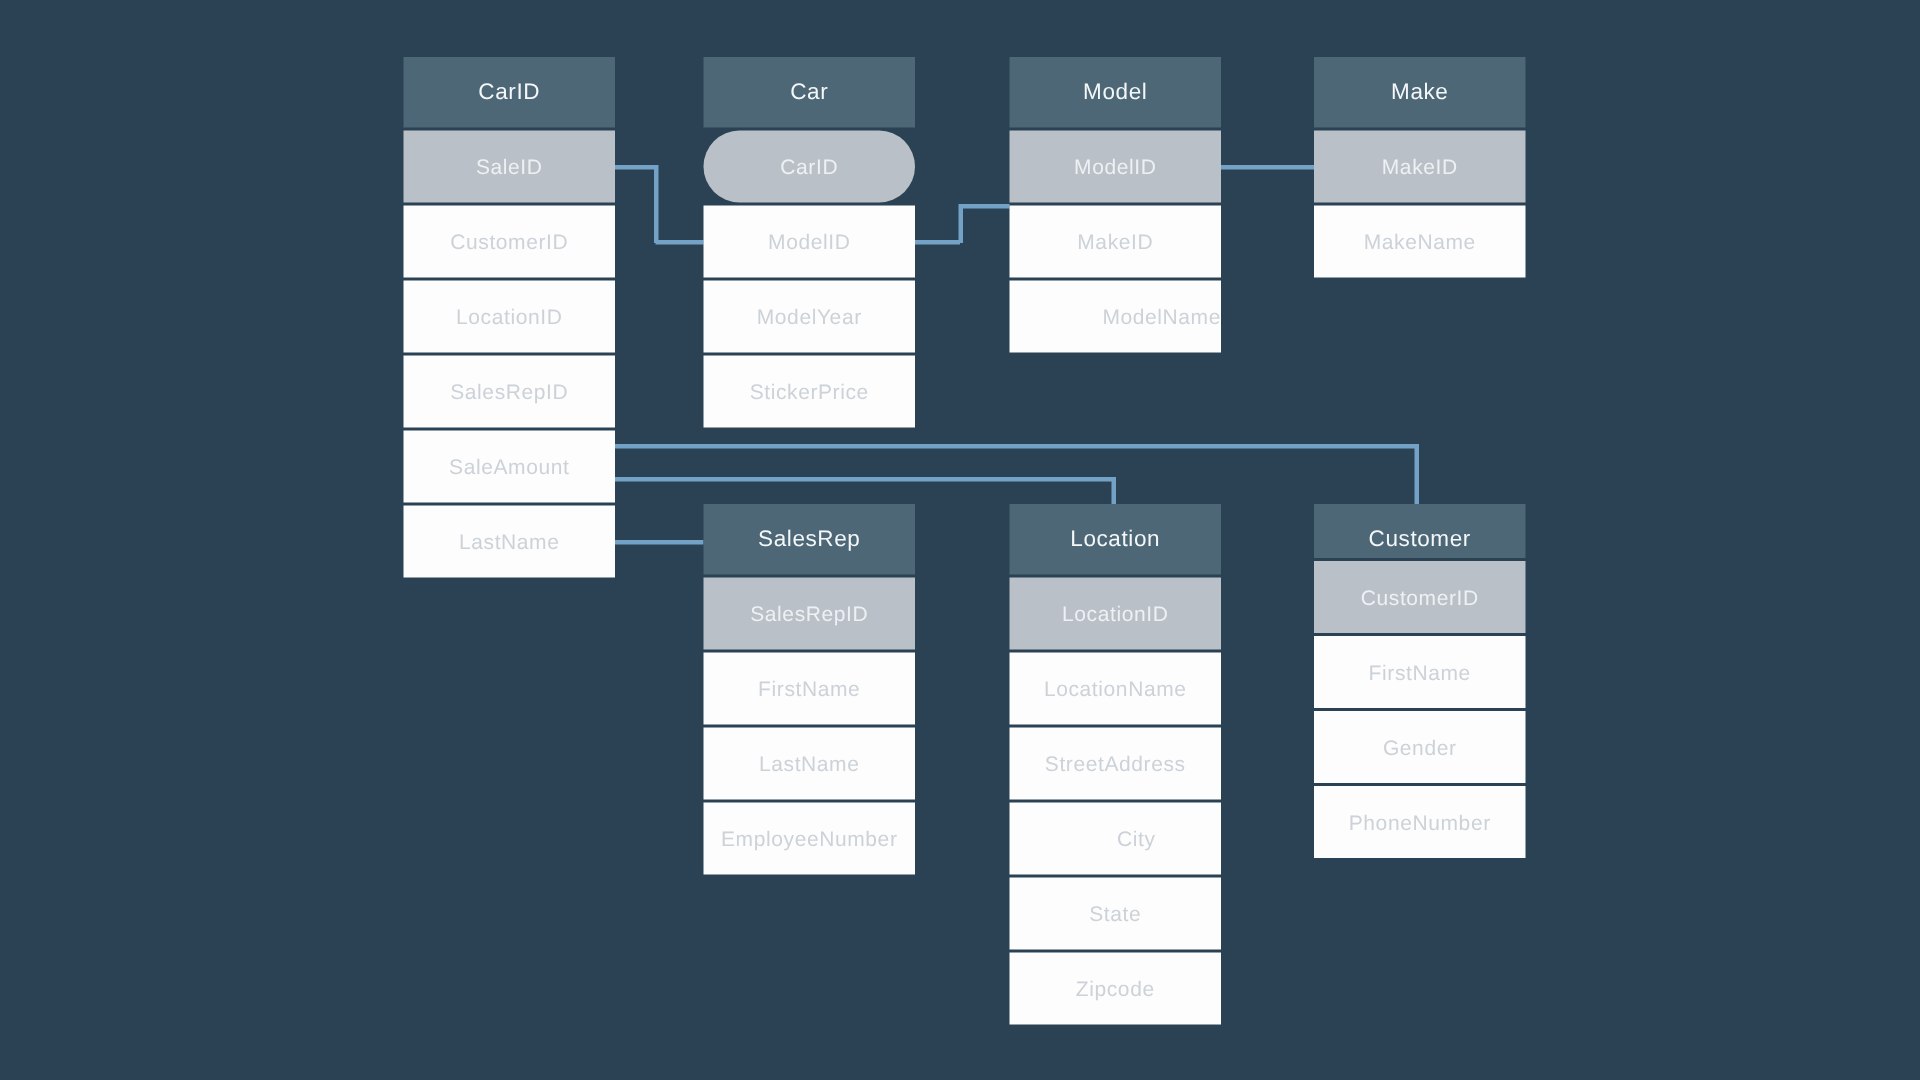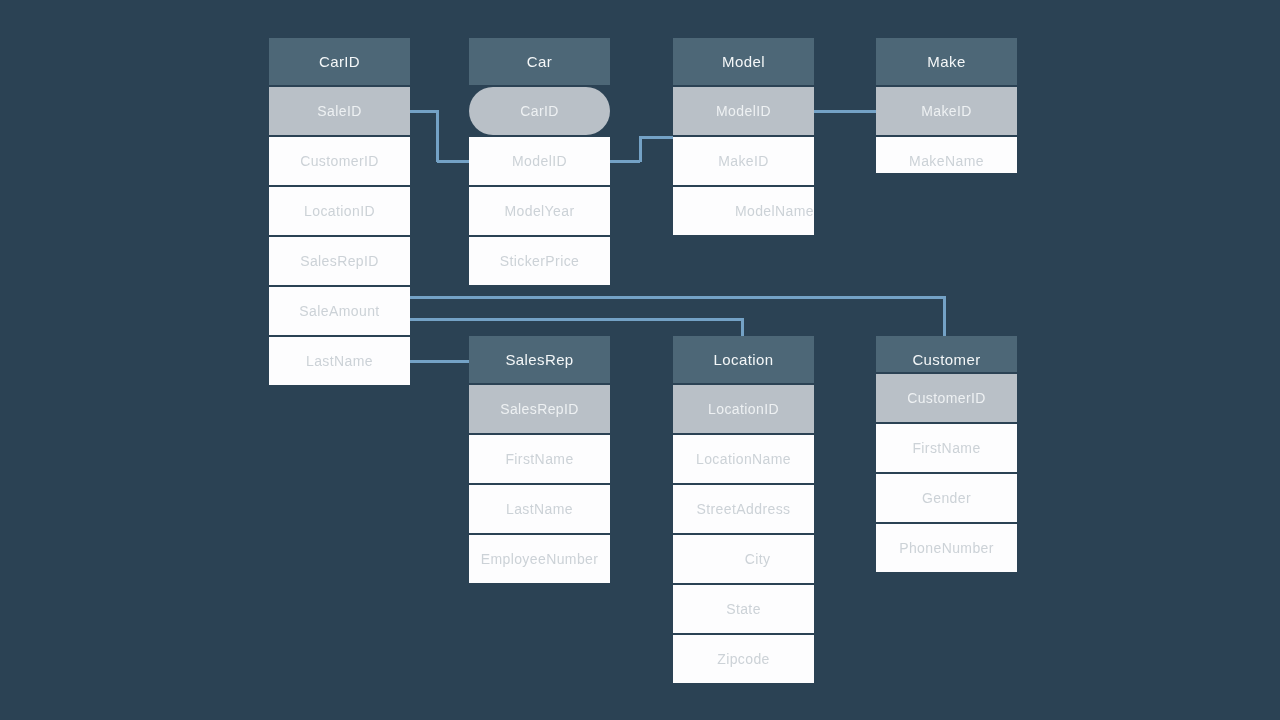--- a/index.html
+++ b/index.html
@@ -70,7 +70,7 @@
     <div class="table" style="left: 876px; top: 38px; width: 141px;">
       <div class="tbl-header" style="height: 47px; line-height: 47px;">Make</div>
       <div class="tbl-row key" style="height: 48px; line-height: 48px; margin-top: 2px;">MakeID</div>
-      <div class="tbl-row" style="height: 36px; line-height: 48px; margin-top: 2px;">MakeName</div>
+      <div class="tbl-row" style="height: 48px; line-height: 48px; margin-top: 2px;">MakeName</div>
     </div>
     <div class="table" style="left: 469px; top: 336px; width: 141px;">
       <div class="tbl-header" style="height: 47px; line-height: 47px;">SalesRep</div>

